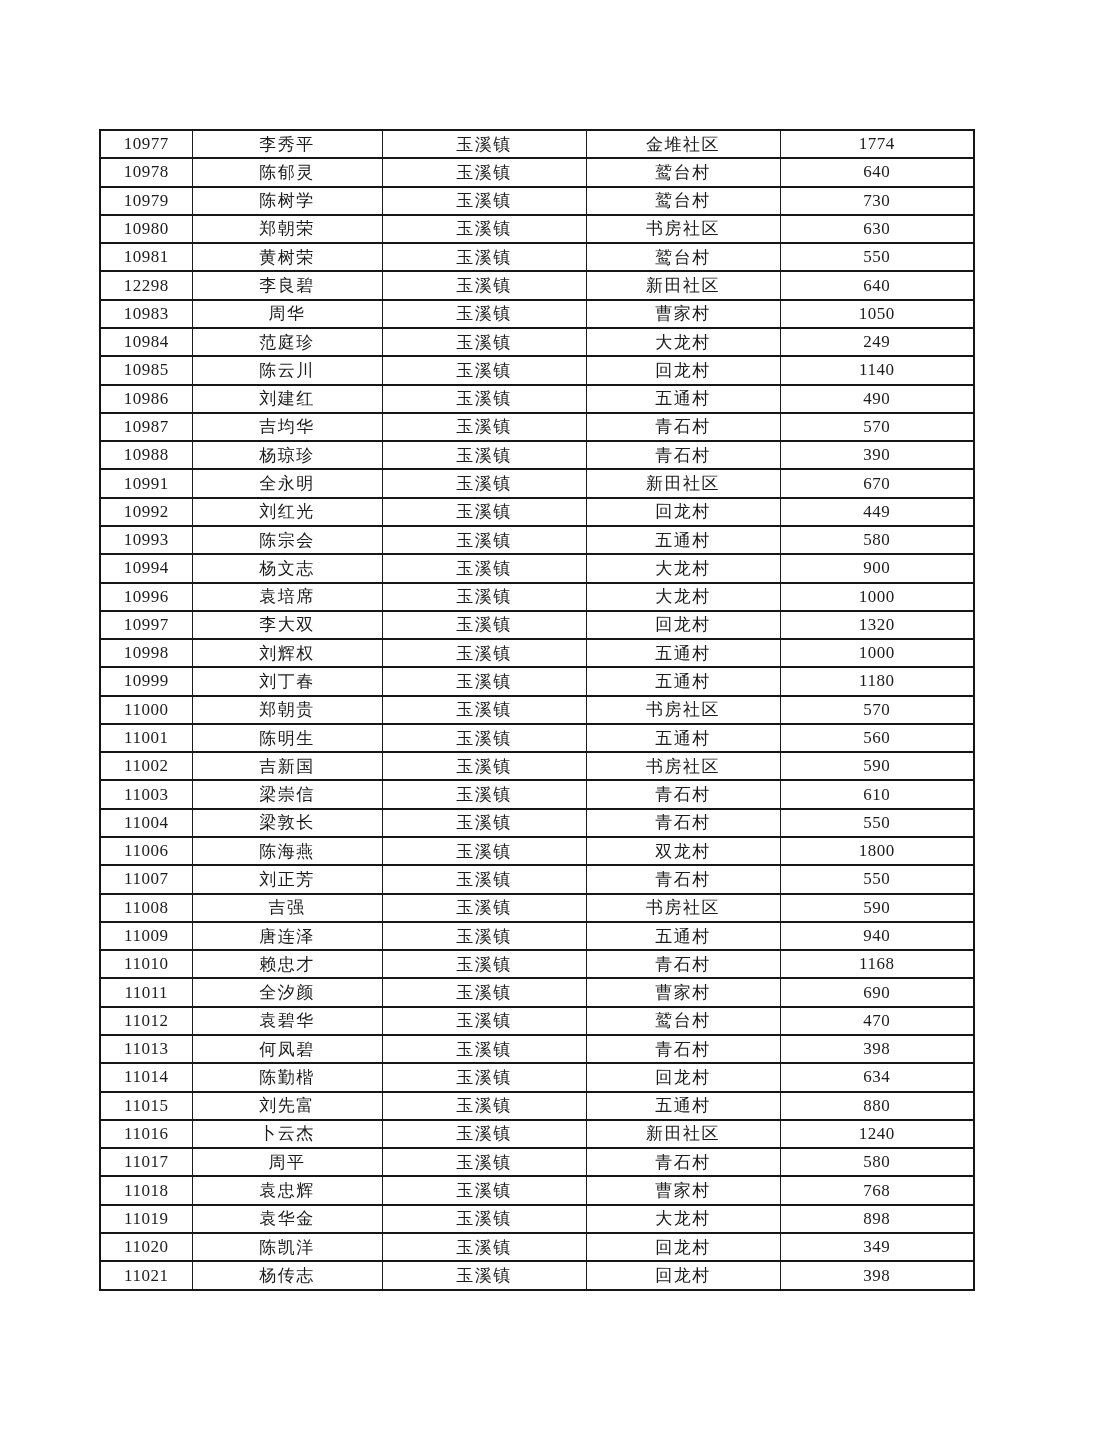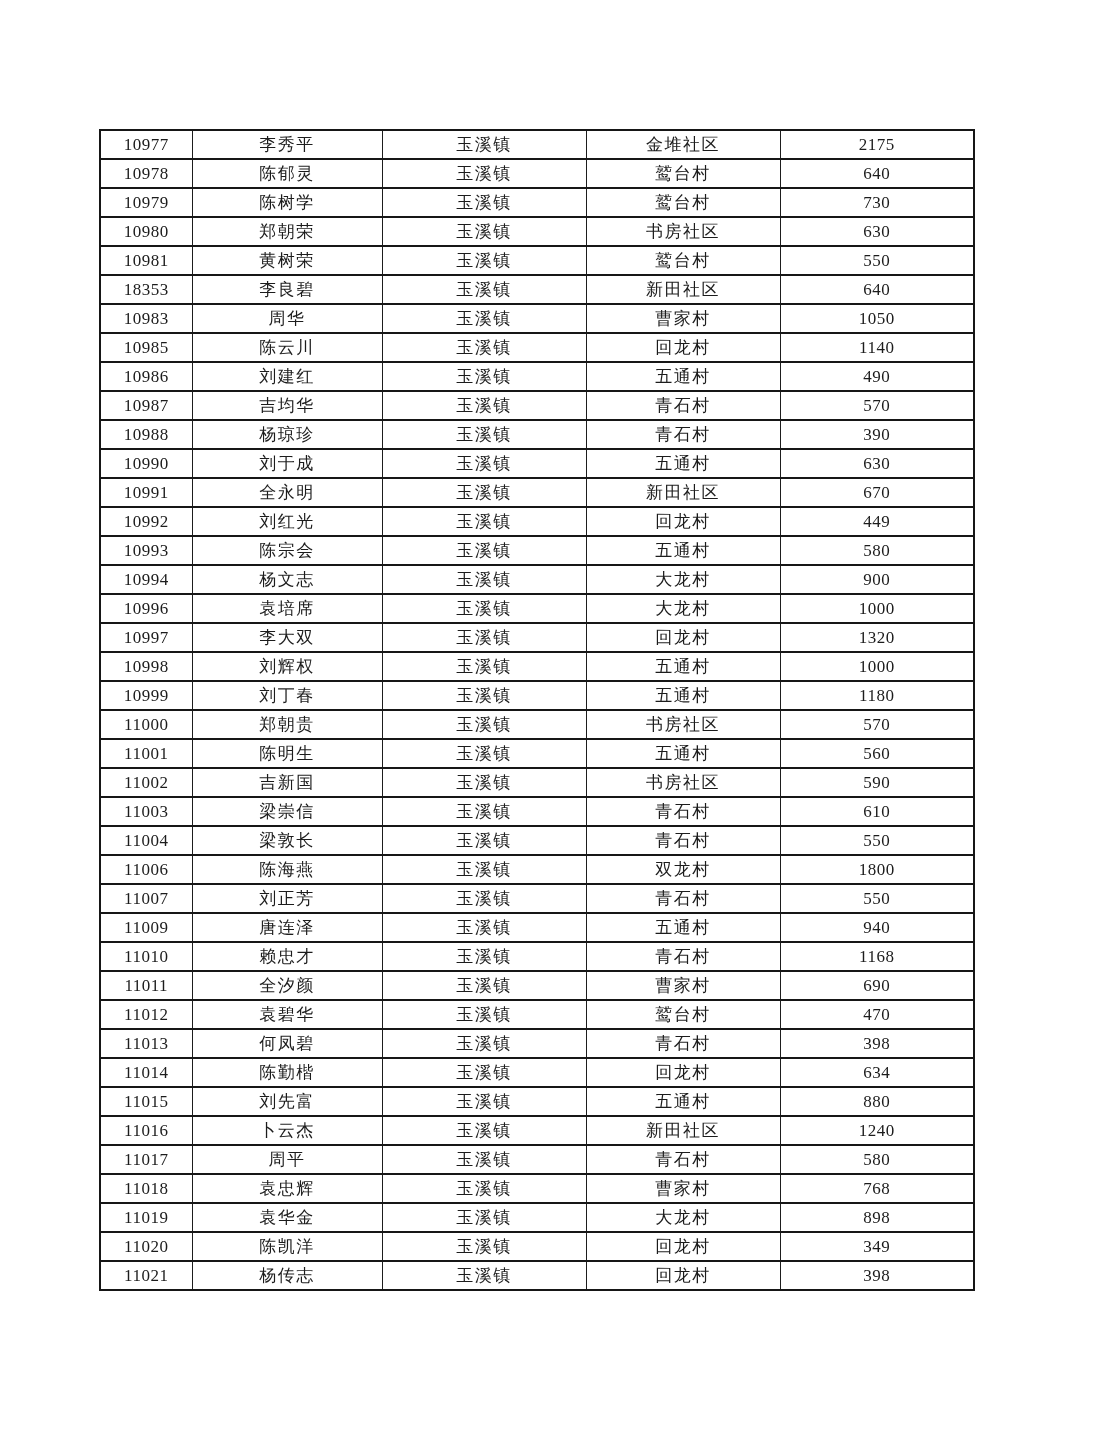--- a/index.html
+++ b/index.html
@@ -68,7 +68,7 @@
           <td class="cell-name">李秀平</td>
           <td class="cell-town">玉溪镇</td>
           <td class="cell-village">金堆社区</td>
-          <td class="cell-amount">2175</td>
+          <td class="cell-amount">1774</td>
         </tr>
         <tr>
           <td class="cell-id">10978</td>

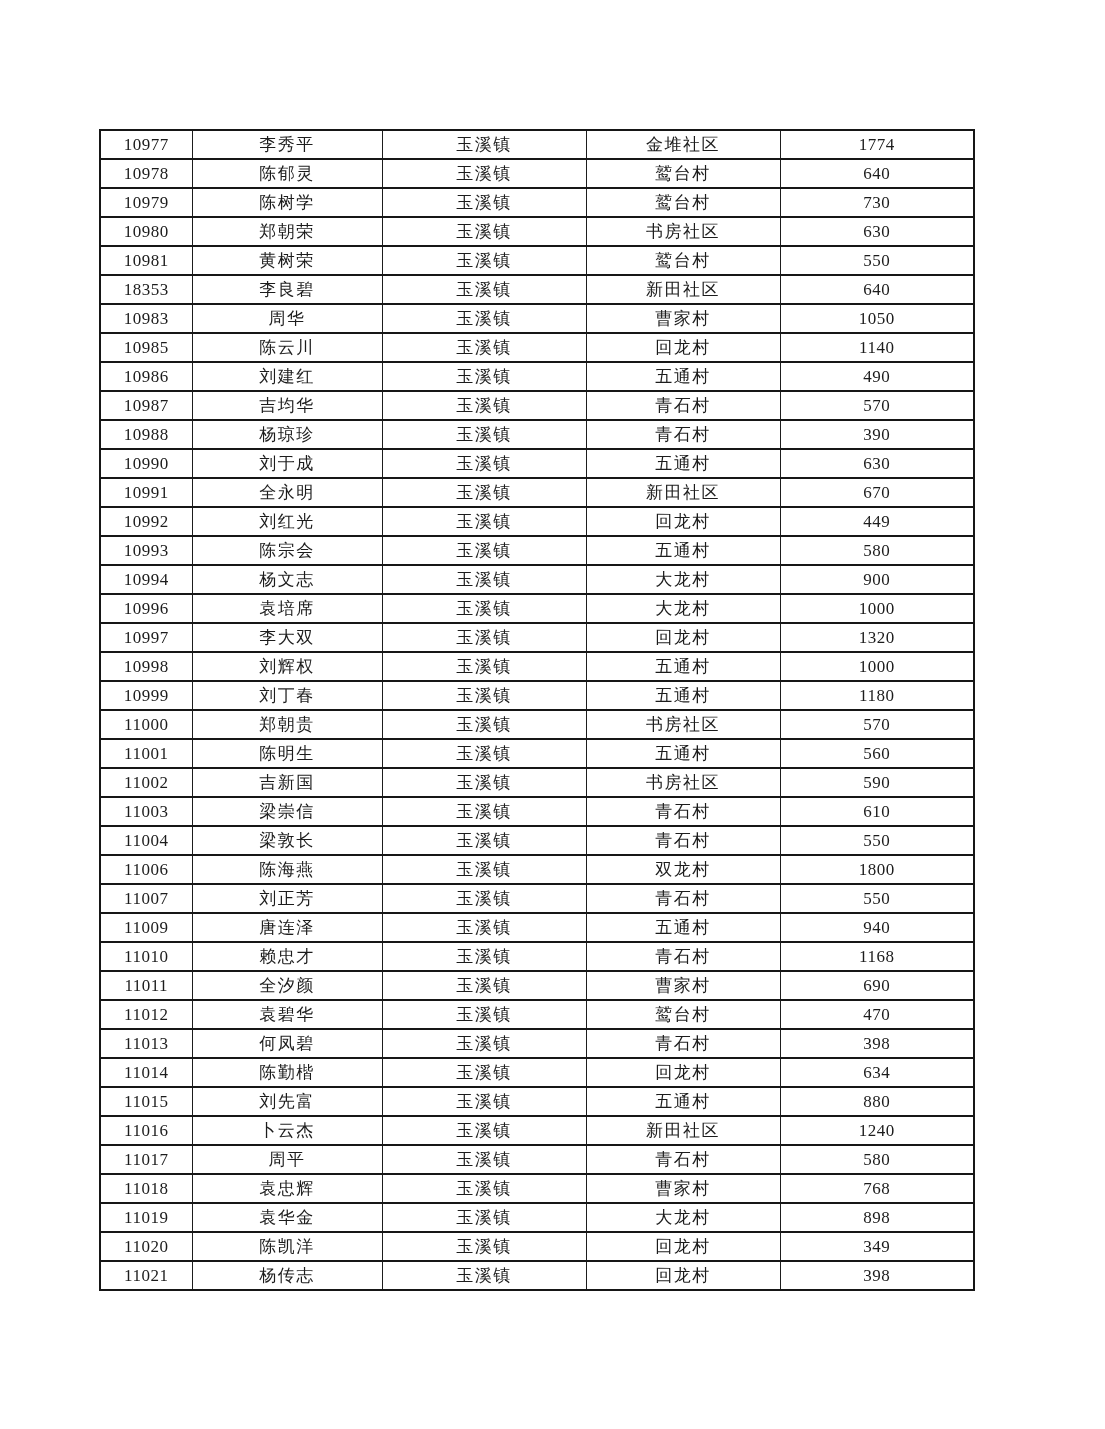--- a/index.html
+++ b/index.html
@@ -99,7 +99,7 @@
           <td class="cell-amount">550</td>
         </tr>
         <tr>
-          <td class="cell-id">18353</td>
+          <td class="cell-id">12298</td>
           <td class="cell-name">李良碧</td>
           <td class="cell-town">玉溪镇</td>
           <td class="cell-village">新田社区</td>

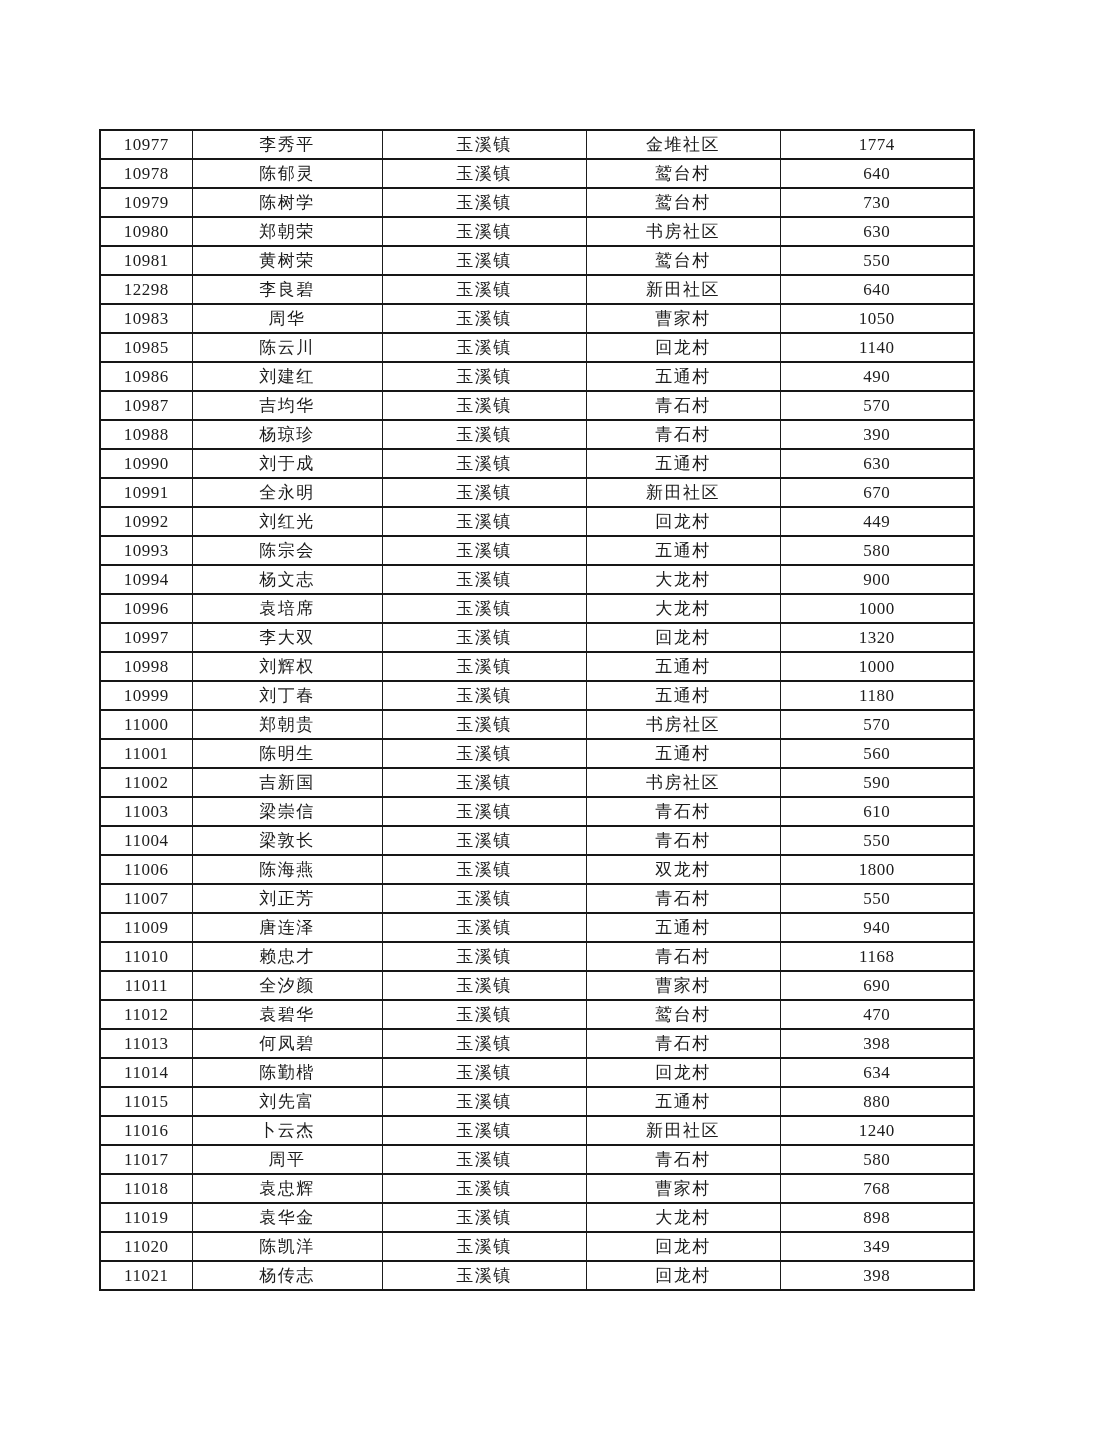--- a/index.html
+++ b/index.html
@@ -113,6 +113,13 @@
           <td class="cell-amount">1050</td>
         </tr>
         <tr>
+          <td class="cell-id">10984</td>
+          <td class="cell-name">范庭珍</td>
+          <td class="cell-town">玉溪镇</td>
+          <td class="cell-village">大龙村</td>
+          <td class="cell-amount">249</td>
+        </tr>
+        <tr>
           <td class="cell-id">10985</td>
           <td class="cell-name">陈云川</td>
           <td class="cell-town">玉溪镇</td>

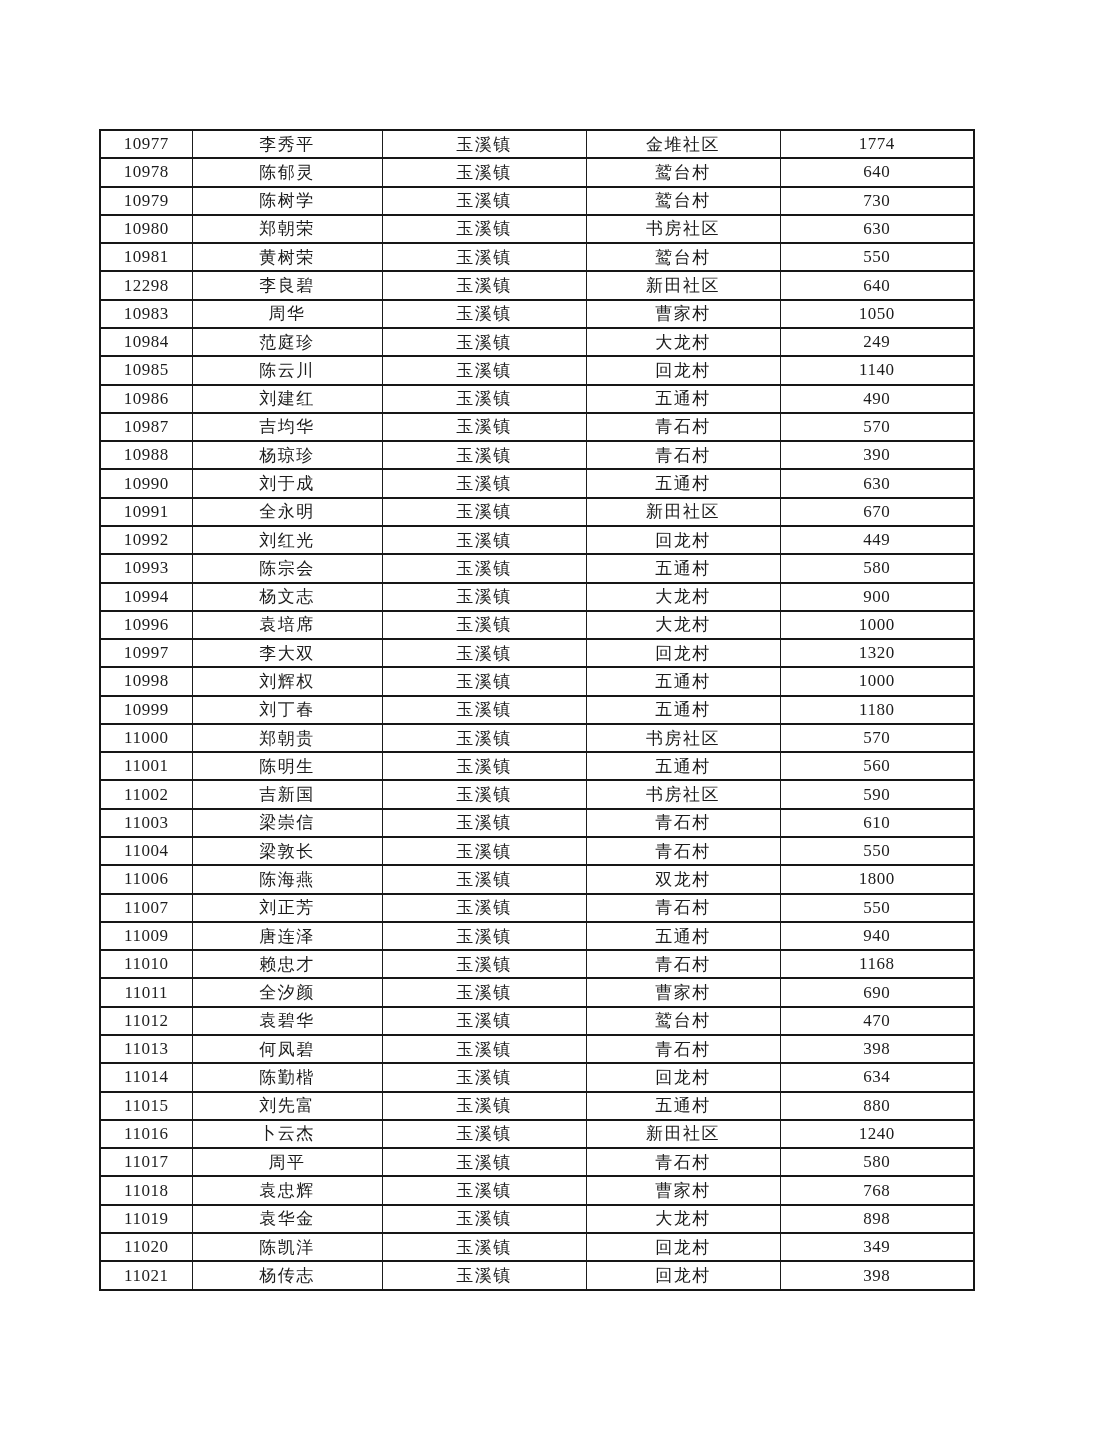--- a/index.html
+++ b/index.html
@@ -148,13 +148,6 @@
           <td class="cell-amount">390</td>
         </tr>
         <tr>
-          <td class="cell-id">10990</td>
-          <td class="cell-name">刘于成</td>
-          <td class="cell-town">玉溪镇</td>
-          <td class="cell-village">五通村</td>
-          <td class="cell-amount">630</td>
-        </tr>
-        <tr>
           <td class="cell-id">10991</td>
           <td class="cell-name">全永明</td>
           <td class="cell-town">玉溪镇</td>

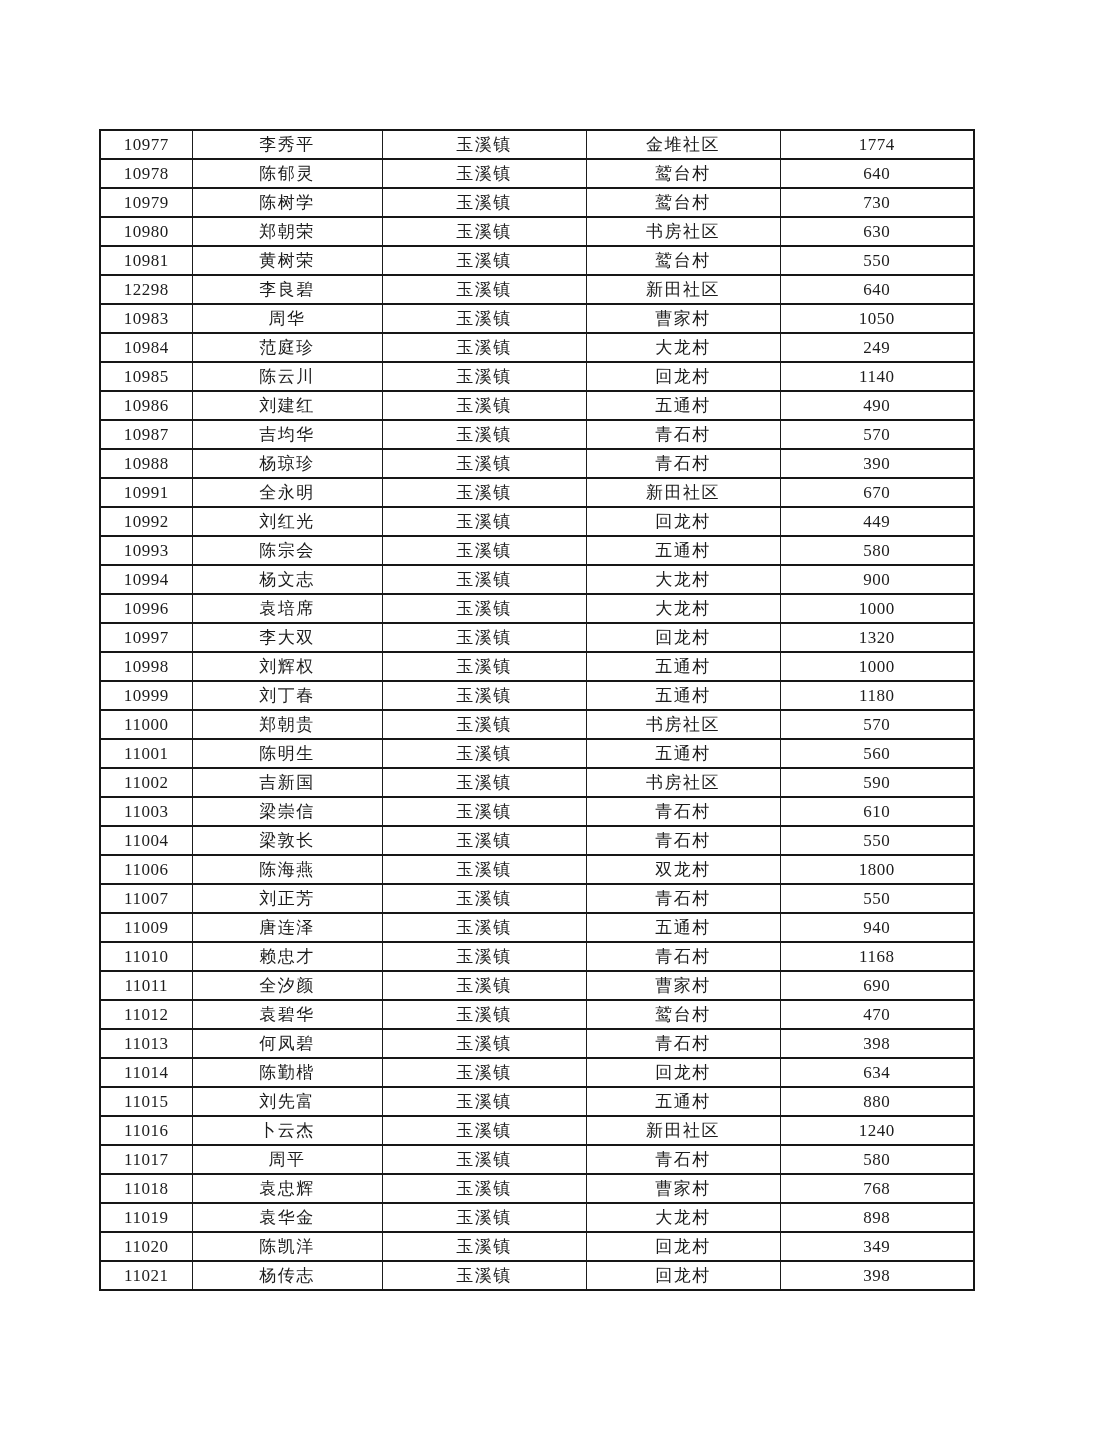--- a/index.html
+++ b/index.html
@@ -253,6 +253,13 @@
           <td class="cell-amount">550</td>
         </tr>
         <tr>
+          <td class="cell-id">11008</td>
+          <td class="cell-name">吉强</td>
+          <td class="cell-town">玉溪镇</td>
+          <td class="cell-village">书房社区</td>
+          <td class="cell-amount">590</td>
+        </tr>
+        <tr>
           <td class="cell-id">11009</td>
           <td class="cell-name">唐连泽</td>
           <td class="cell-town">玉溪镇</td>

